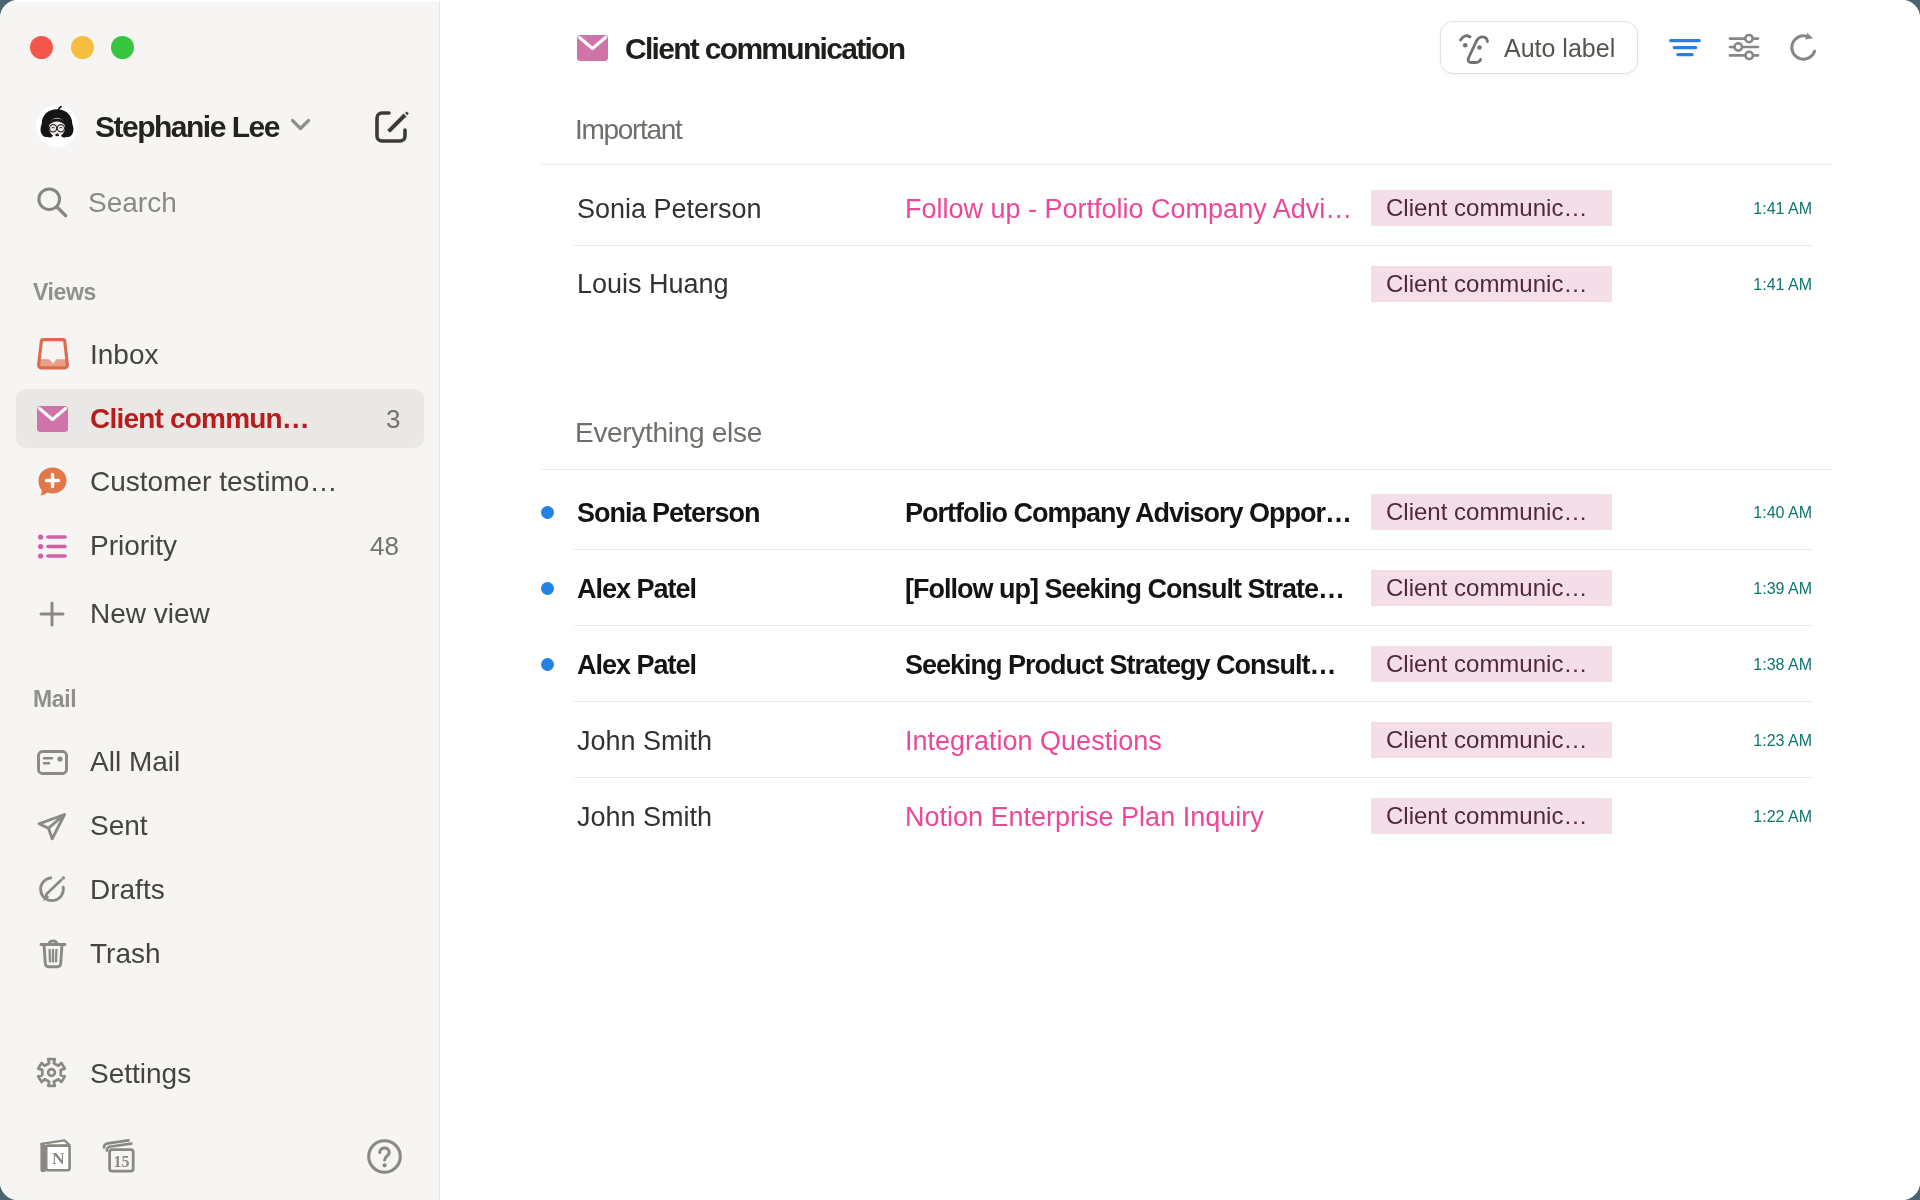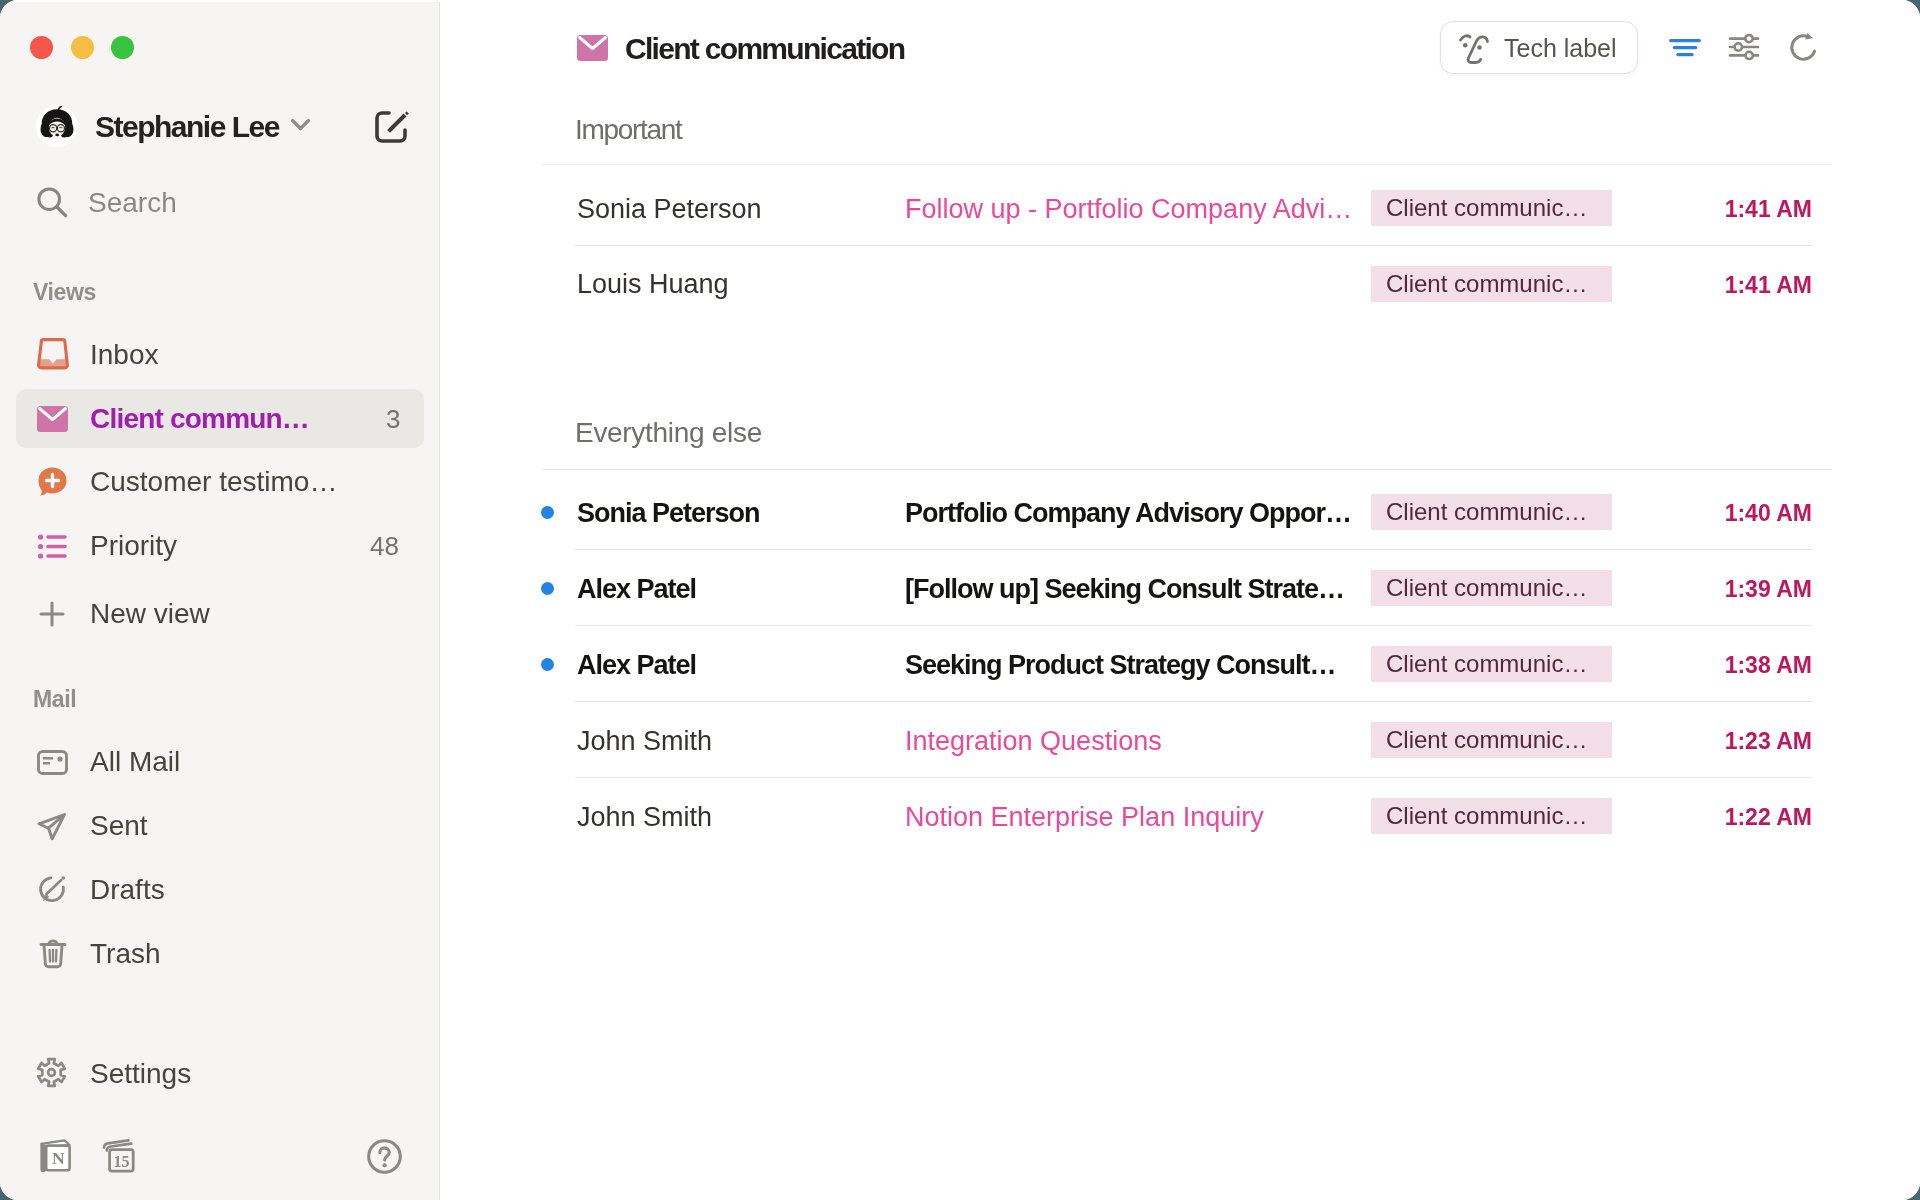--- a/index.html
+++ b/index.html
@@ -185,7 +185,7 @@
       <circle cx="8.2" cy="16.2" r="2.3" fill="#73726e"></circle>
       <circle cx="22.5" cy="18.5" r="2.3" fill="#73726e"></circle>
     </svg>
-    <div class="abs btn-t vc" style="left:1064px;top:48px;">Tech label</div>
+    <div class="abs btn-t vc" style="left:1064px;top:48px;">Auto label</div>
 
     <svg class="abs" style="left:1229px;top:35px;" width="32" height="24" viewBox="0 0 32 24">
       <g stroke="#2b7fe3" stroke-width="3.1" stroke-linecap="round">

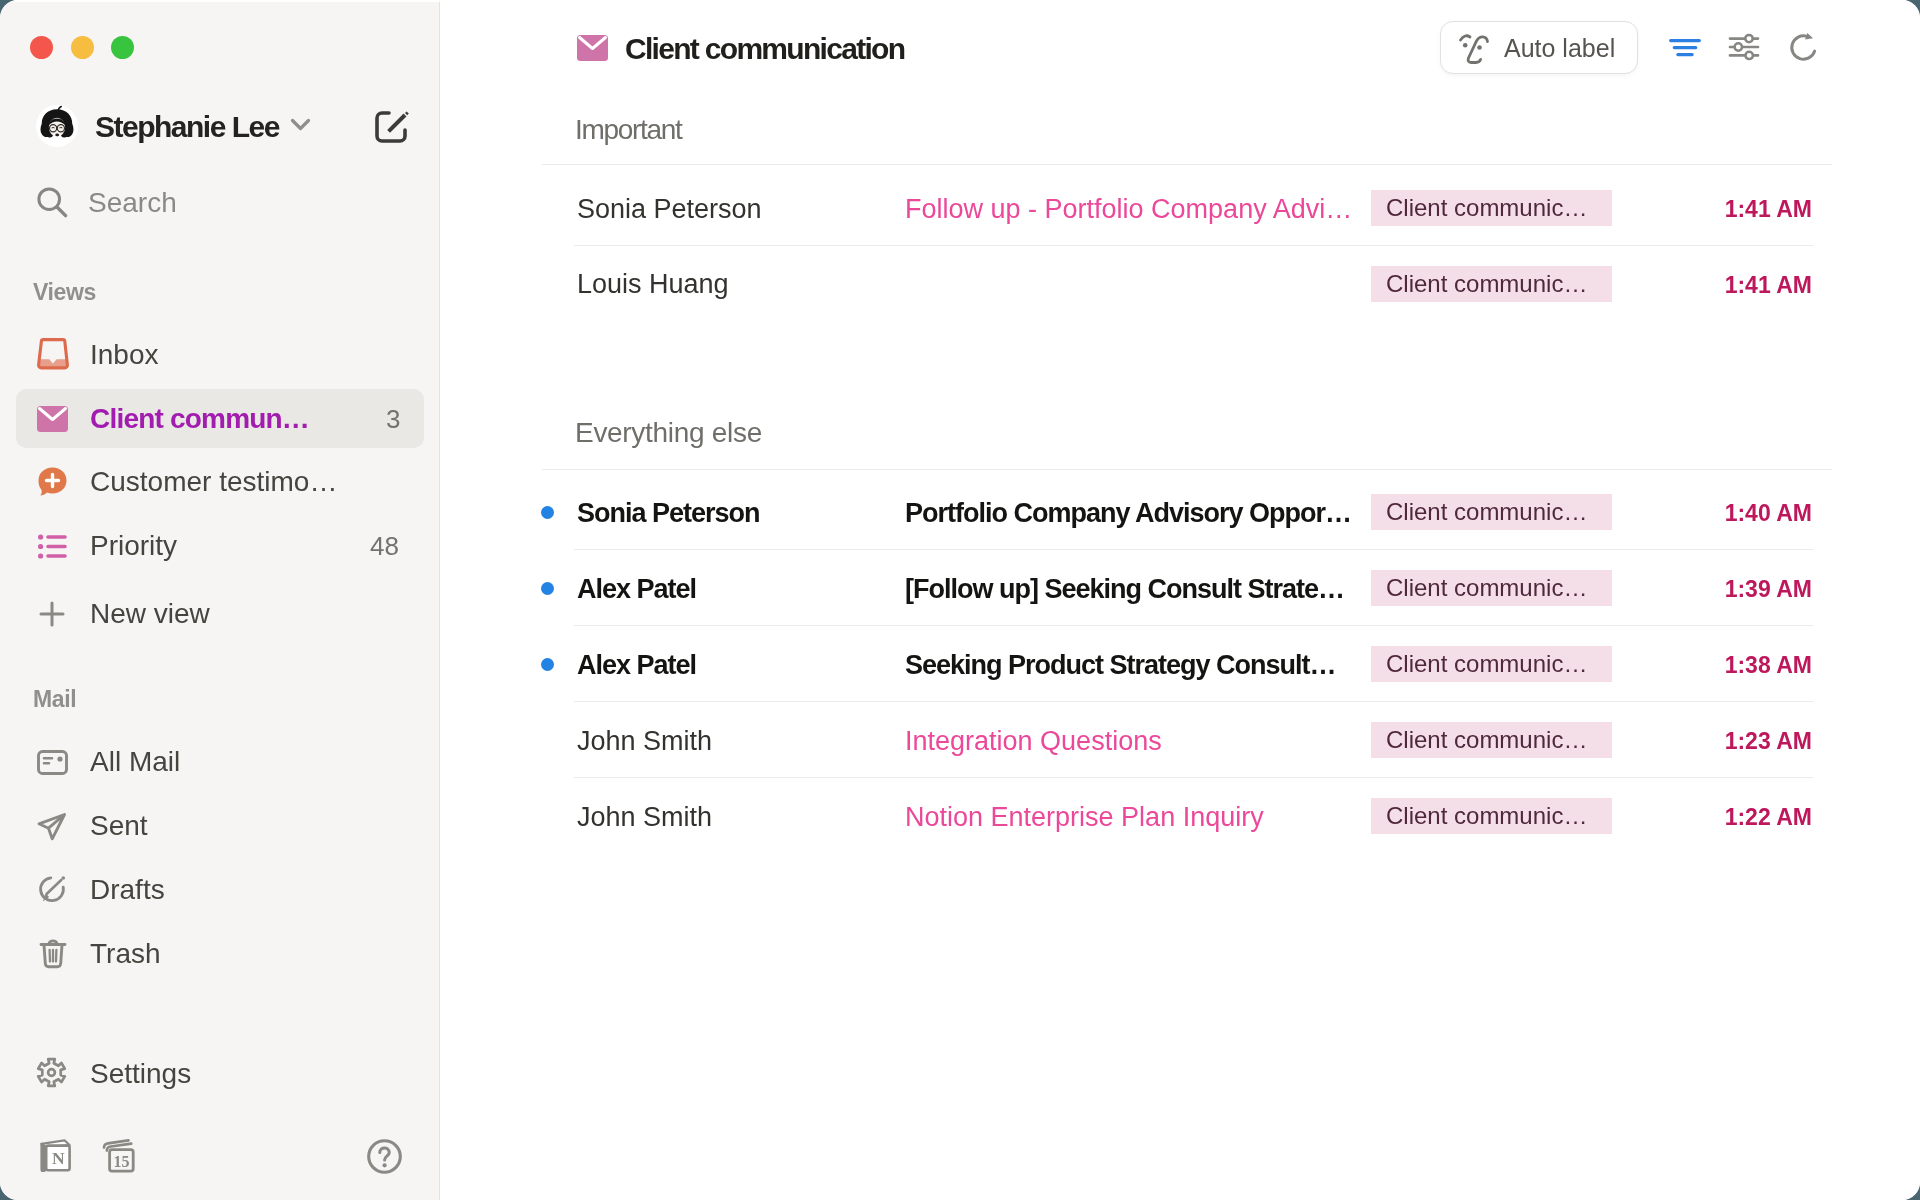--- a/index.html
+++ b/index.html
@@ -28,7 +28,7 @@
   .sender { font-size:27px; color:#33322e; }
   .subj   { font-size:27px; color:#ec4899; }
   .unread .sender, .unread .subj { font-weight:700; color:#141412; letter-spacing:-1px; }
-  .time { font-size:23px; color:#be185d;font-weight:bold; }
+  .time { font-size:16px; color:#0f766e; }
   .badge { position:absolute; left:931px; width:241px; height:36px; border-radius:0;
            background:#f4dfe9; color:#50283c; font-size:24px; font-weight:500;
            line-height:36px; padding-left:15px; }

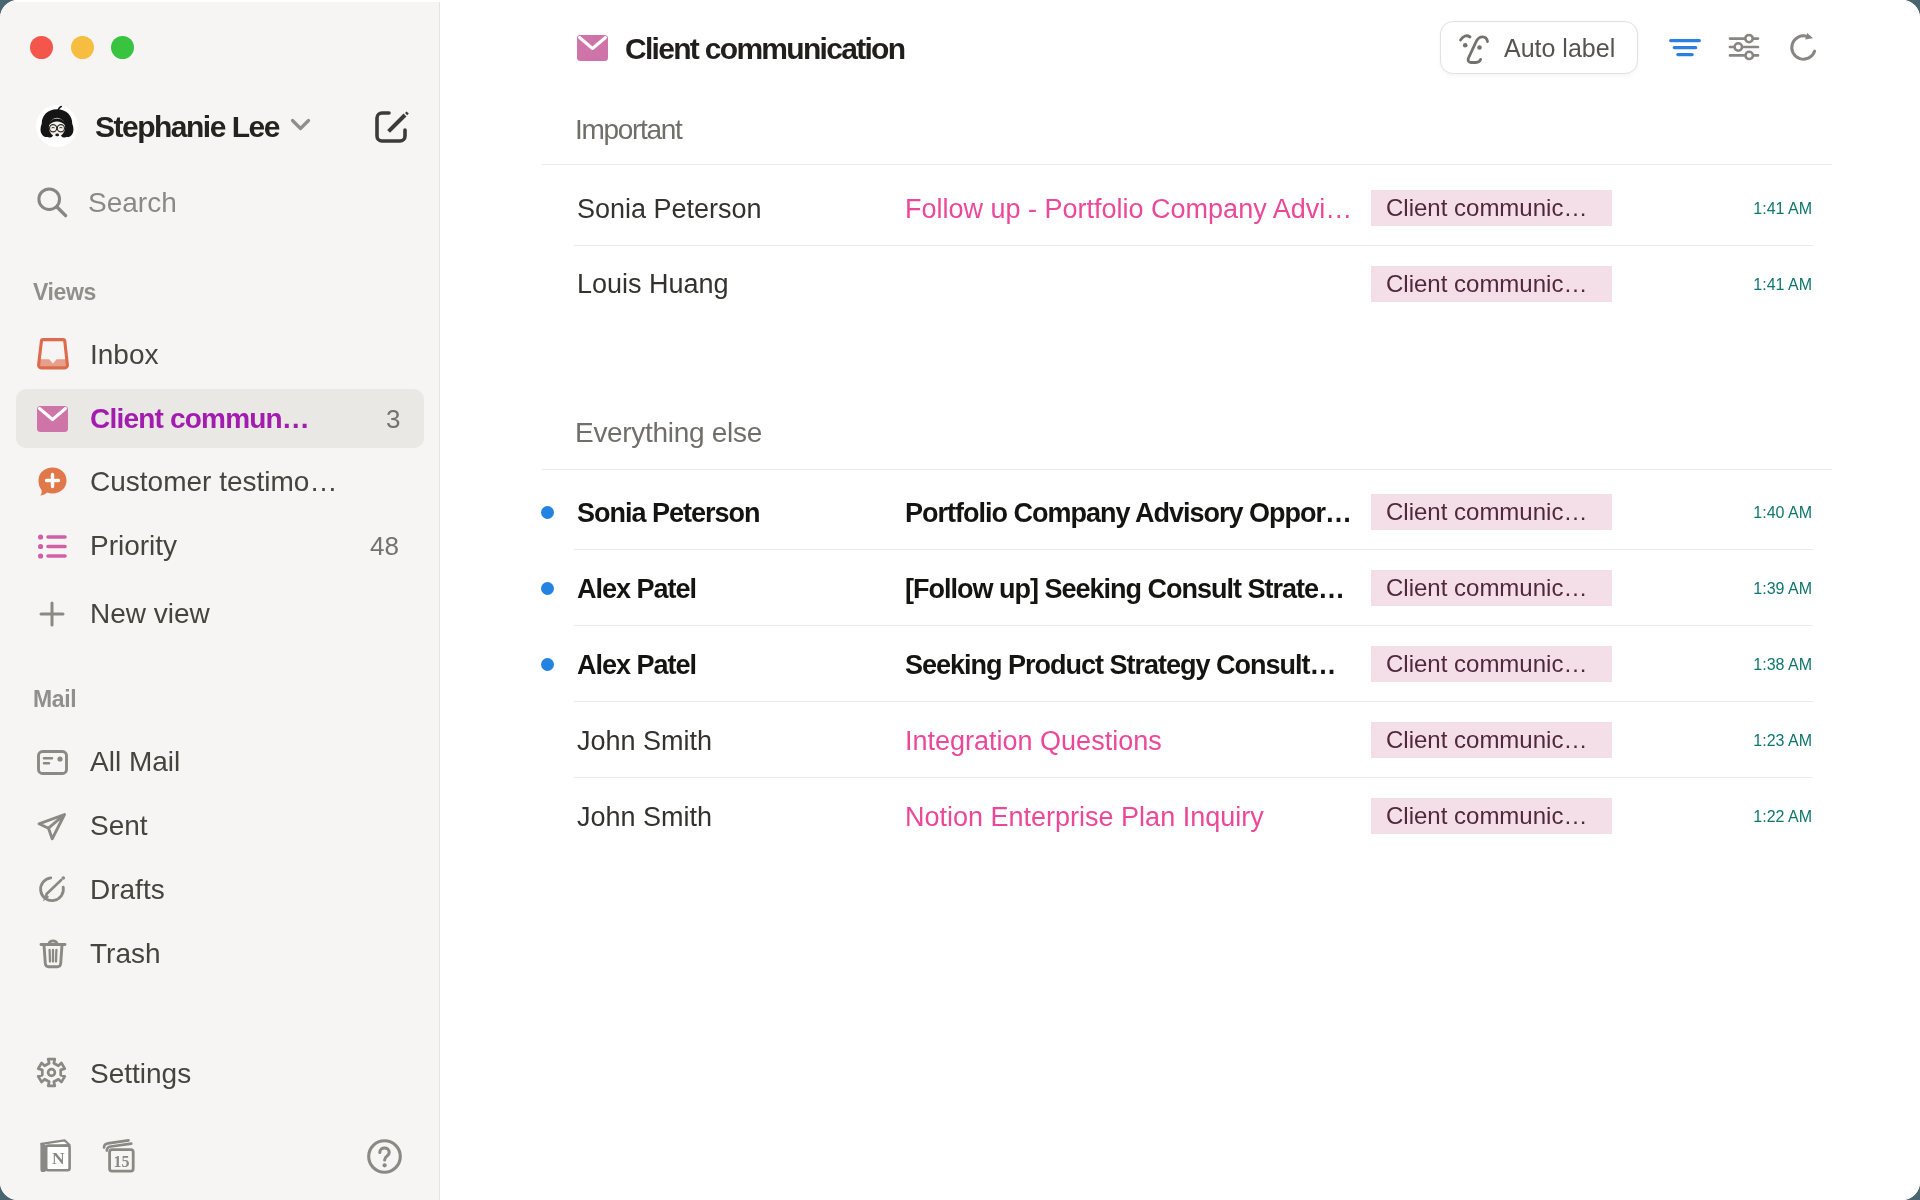--- a/index.html
+++ b/index.html
@@ -18,7 +18,7 @@
   .name { font-size:30px; font-weight:700; color:#24231f; letter-spacing:-1.5px;}
   .label { font-size:23px; font-weight:700; color:#908f8c; letter-spacing:-0.4px; }
   .item { font-size:28px; color:#45443f; }
-  .item.sel { font-weight:700; color:#a21caf; letter-spacing:-0.8px; }
+  .item.sel { font-weight:700; color:#b91c1c; letter-spacing:-0.8px; }
   .count { font-size:26px; color:#73726e; }
   .search-t { font-size:28px; color:#8a8985; }
 

